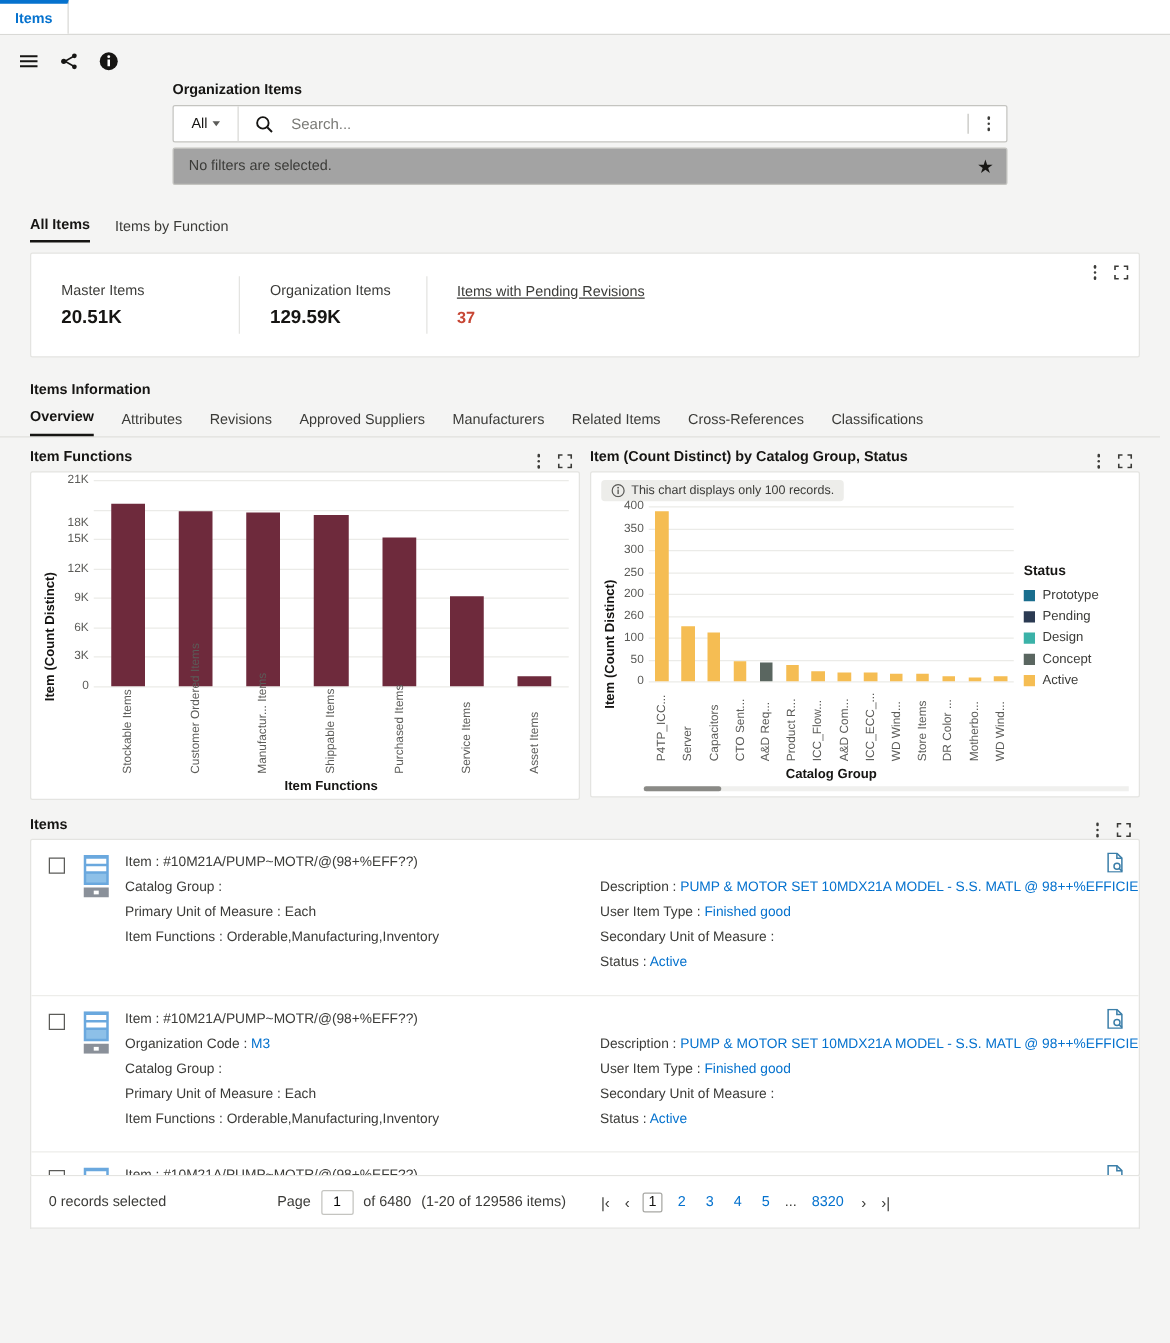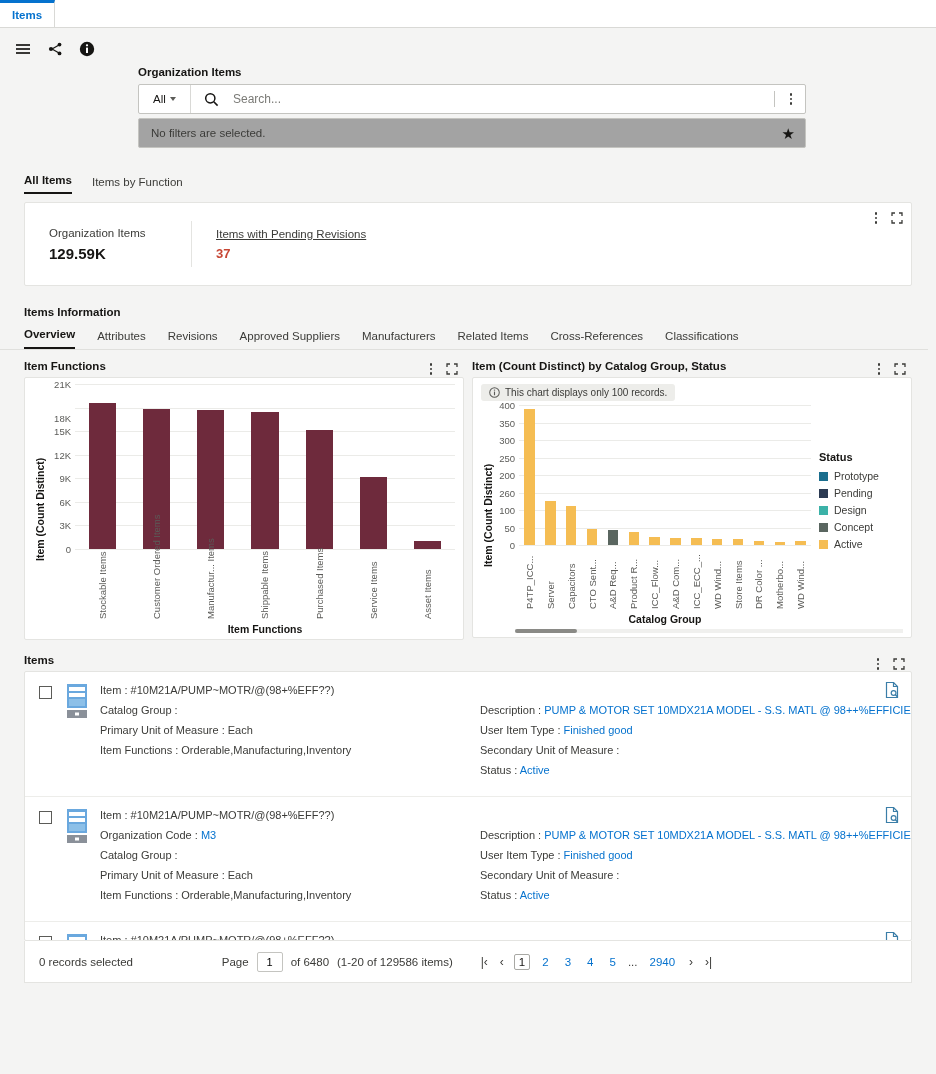--- a/index.html
+++ b/index.html
@@ -291,6 +291,10 @@
       </span>
     </div>
     <div class="kpis">
+      <div class="kpi">
+        <div class="kpi-label">Master Items</div>
+        <div class="kpi-value">20.51K</div>
+      </div>
       <div class="kpi">
         <div class="kpi-label">Organization Items</div>
         <div class="kpi-value">129.59K</div>

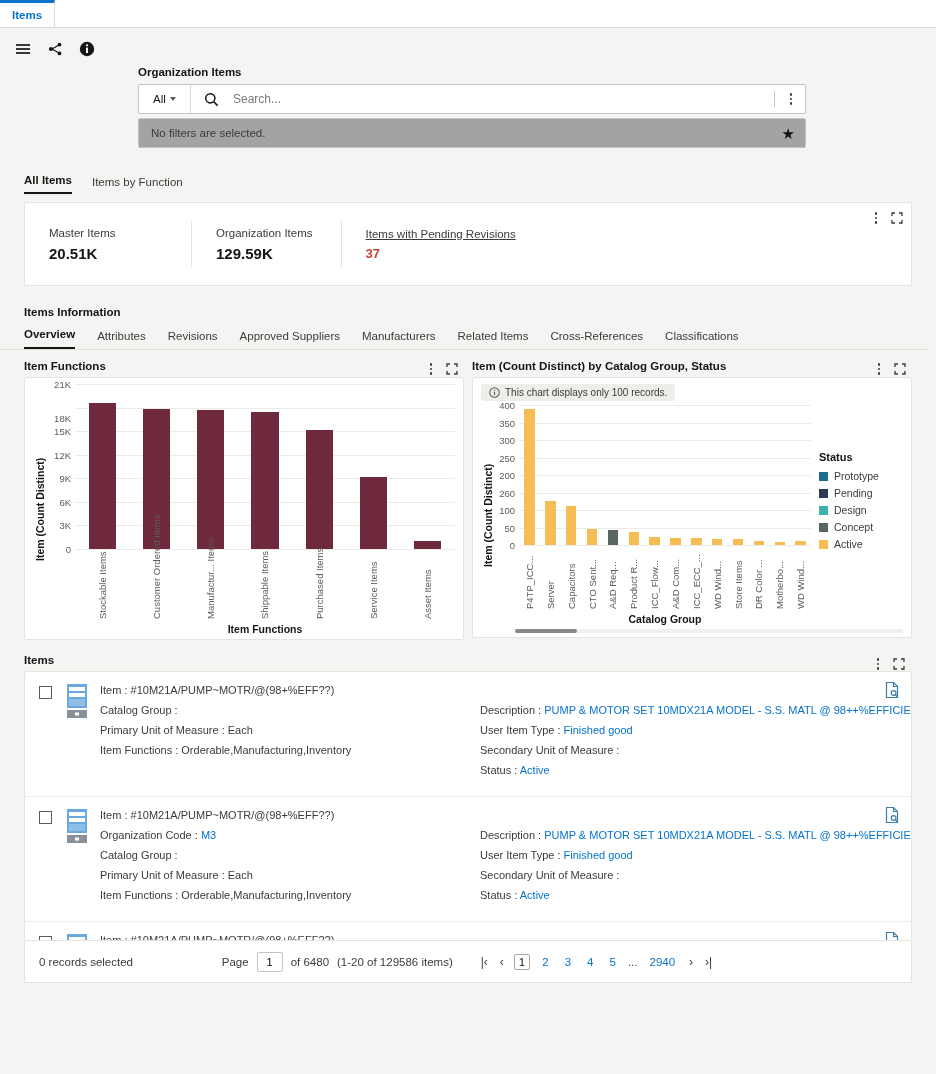--- a/index.html
+++ b/index.html
@@ -714,7 +714,7 @@
         <span class="pg-num">4</span>
         <span class="pg-num">5</span>
         <span class="pg-ell">...</span>
-        <span class="pg-num">2940</span>
+        <span class="pg-num">8320</span>
         <span class="pg-arrow">›</span>
         <span class="pg-arrow">›|</span>
       </div>

